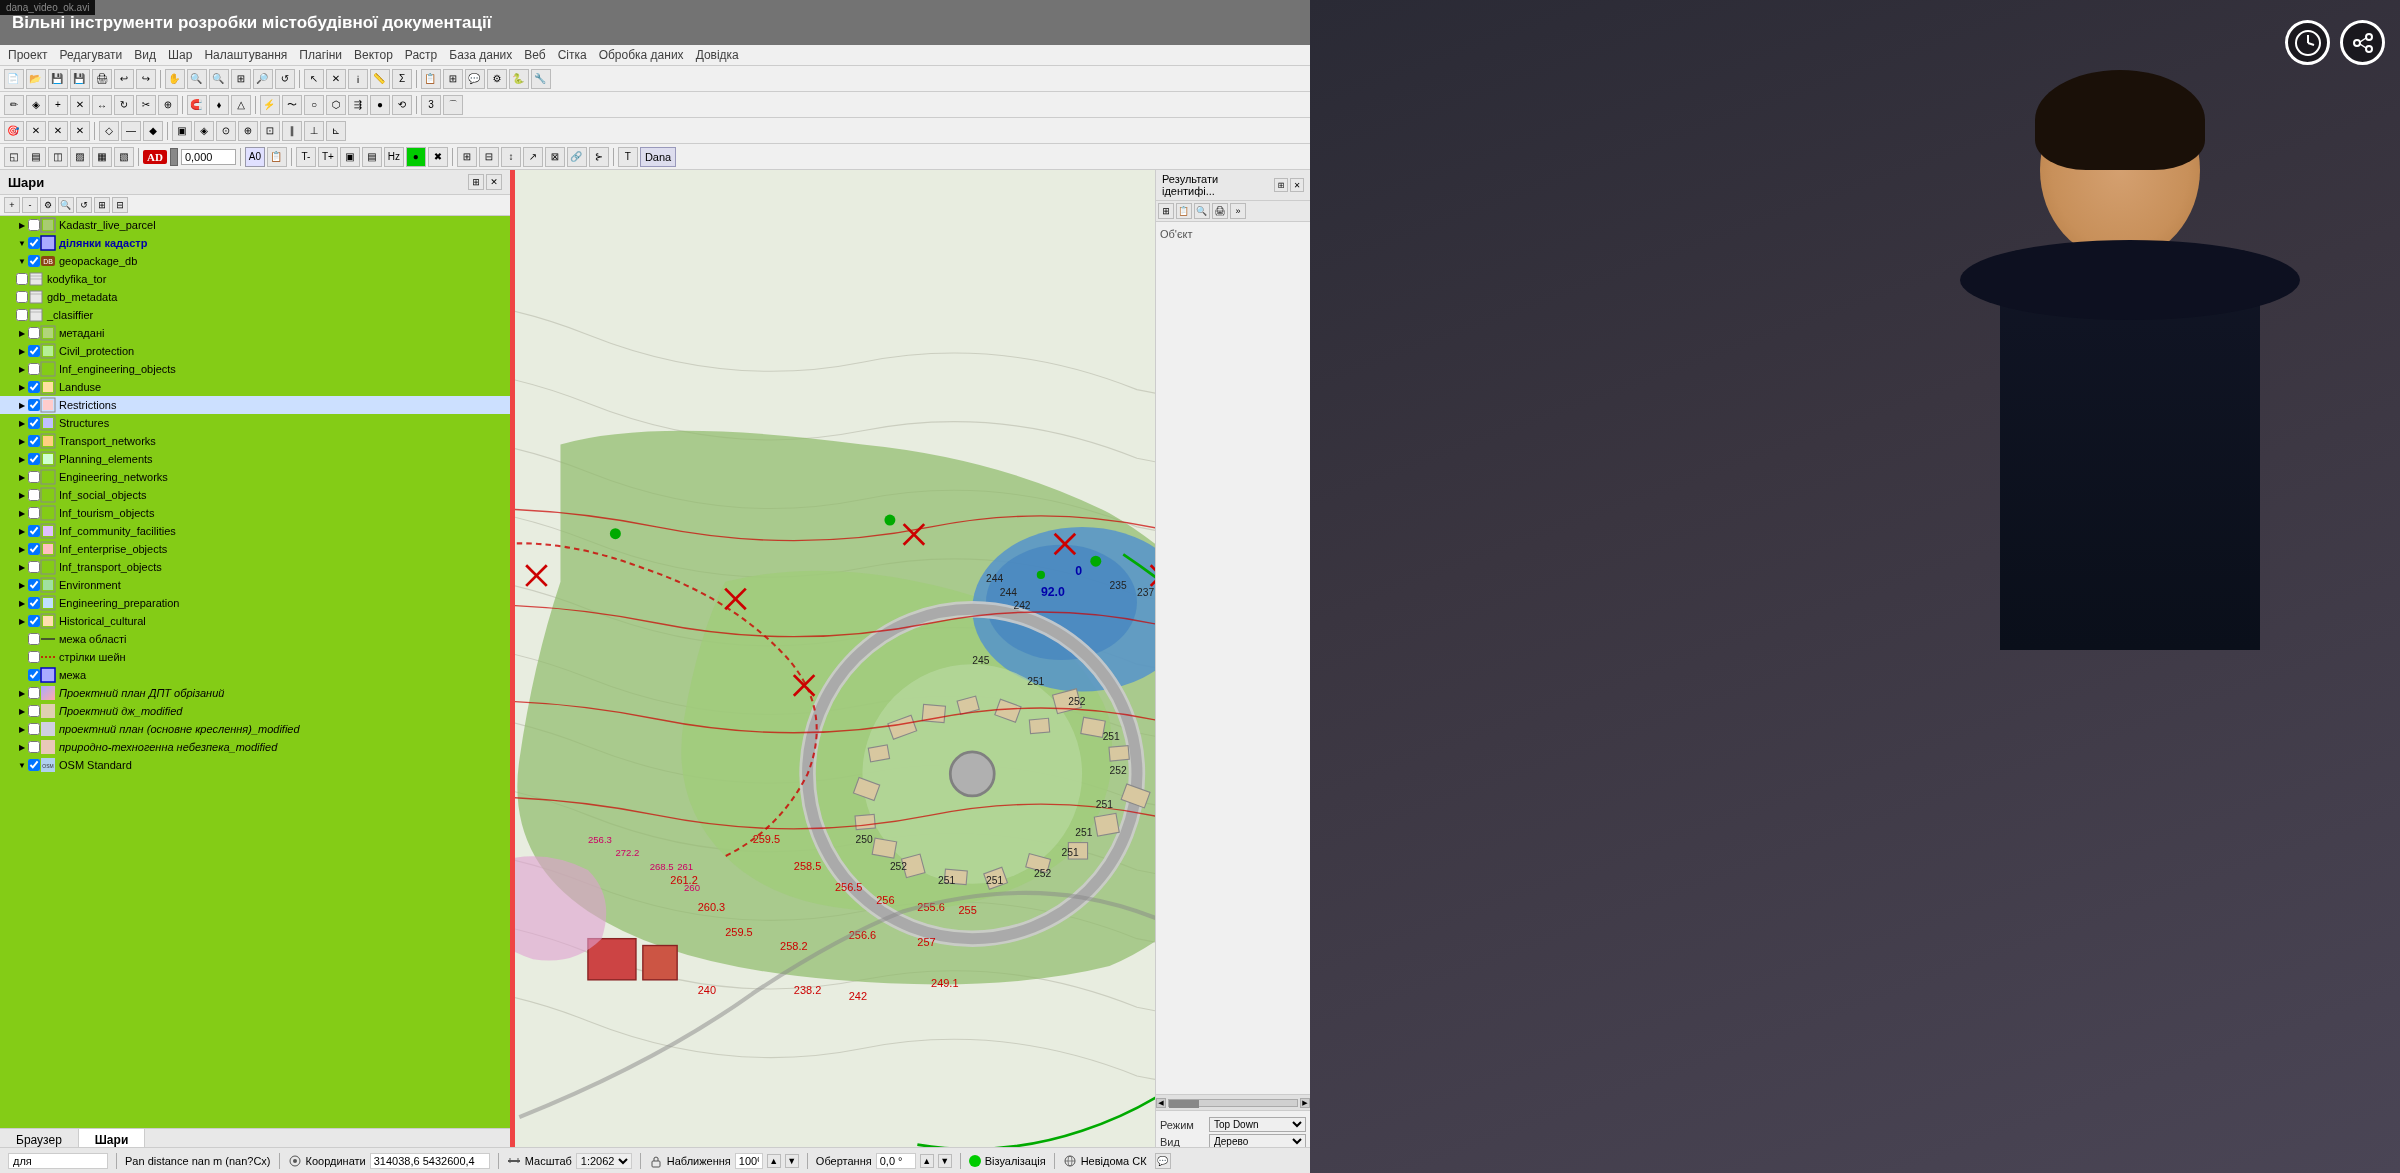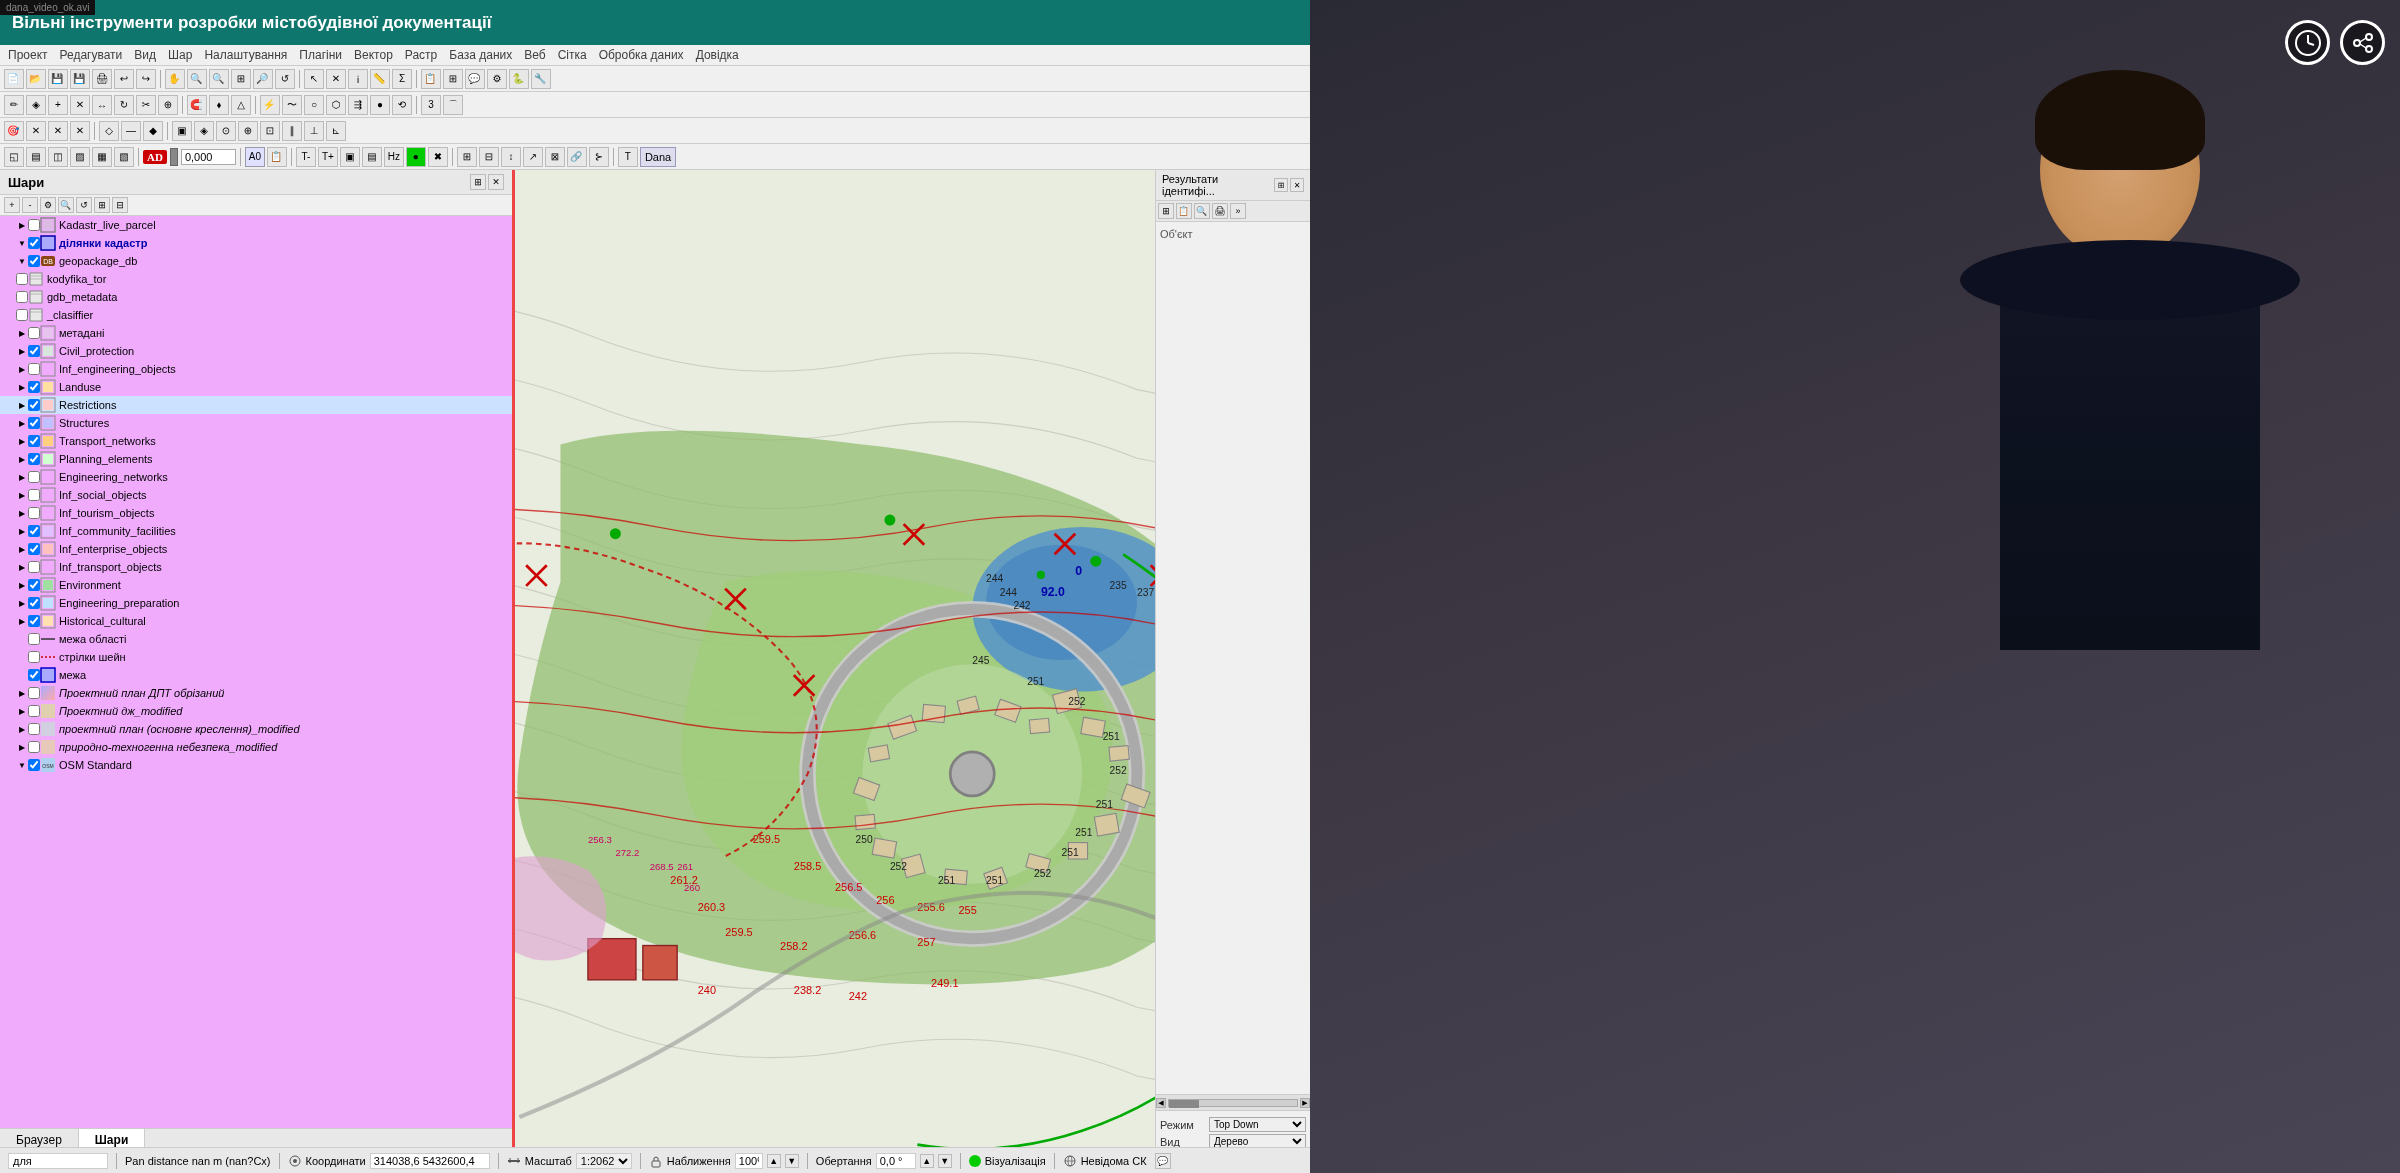--- a/index.html
+++ b/index.html
@@ -170,7 +170,7 @@
 
     .title-bar-app {
       position: absolute; top: 0; left: 0; right: 0; height: 45px;
-      background: #0f766e; display: flex; align-items: center; padding-left: 12px;
+      background: #737373; display: flex; align-items: center; padding-left: 12px;
     }
     .title-text { color: white; font-size: 17px; font-weight: bold; }
     .filename-bar {

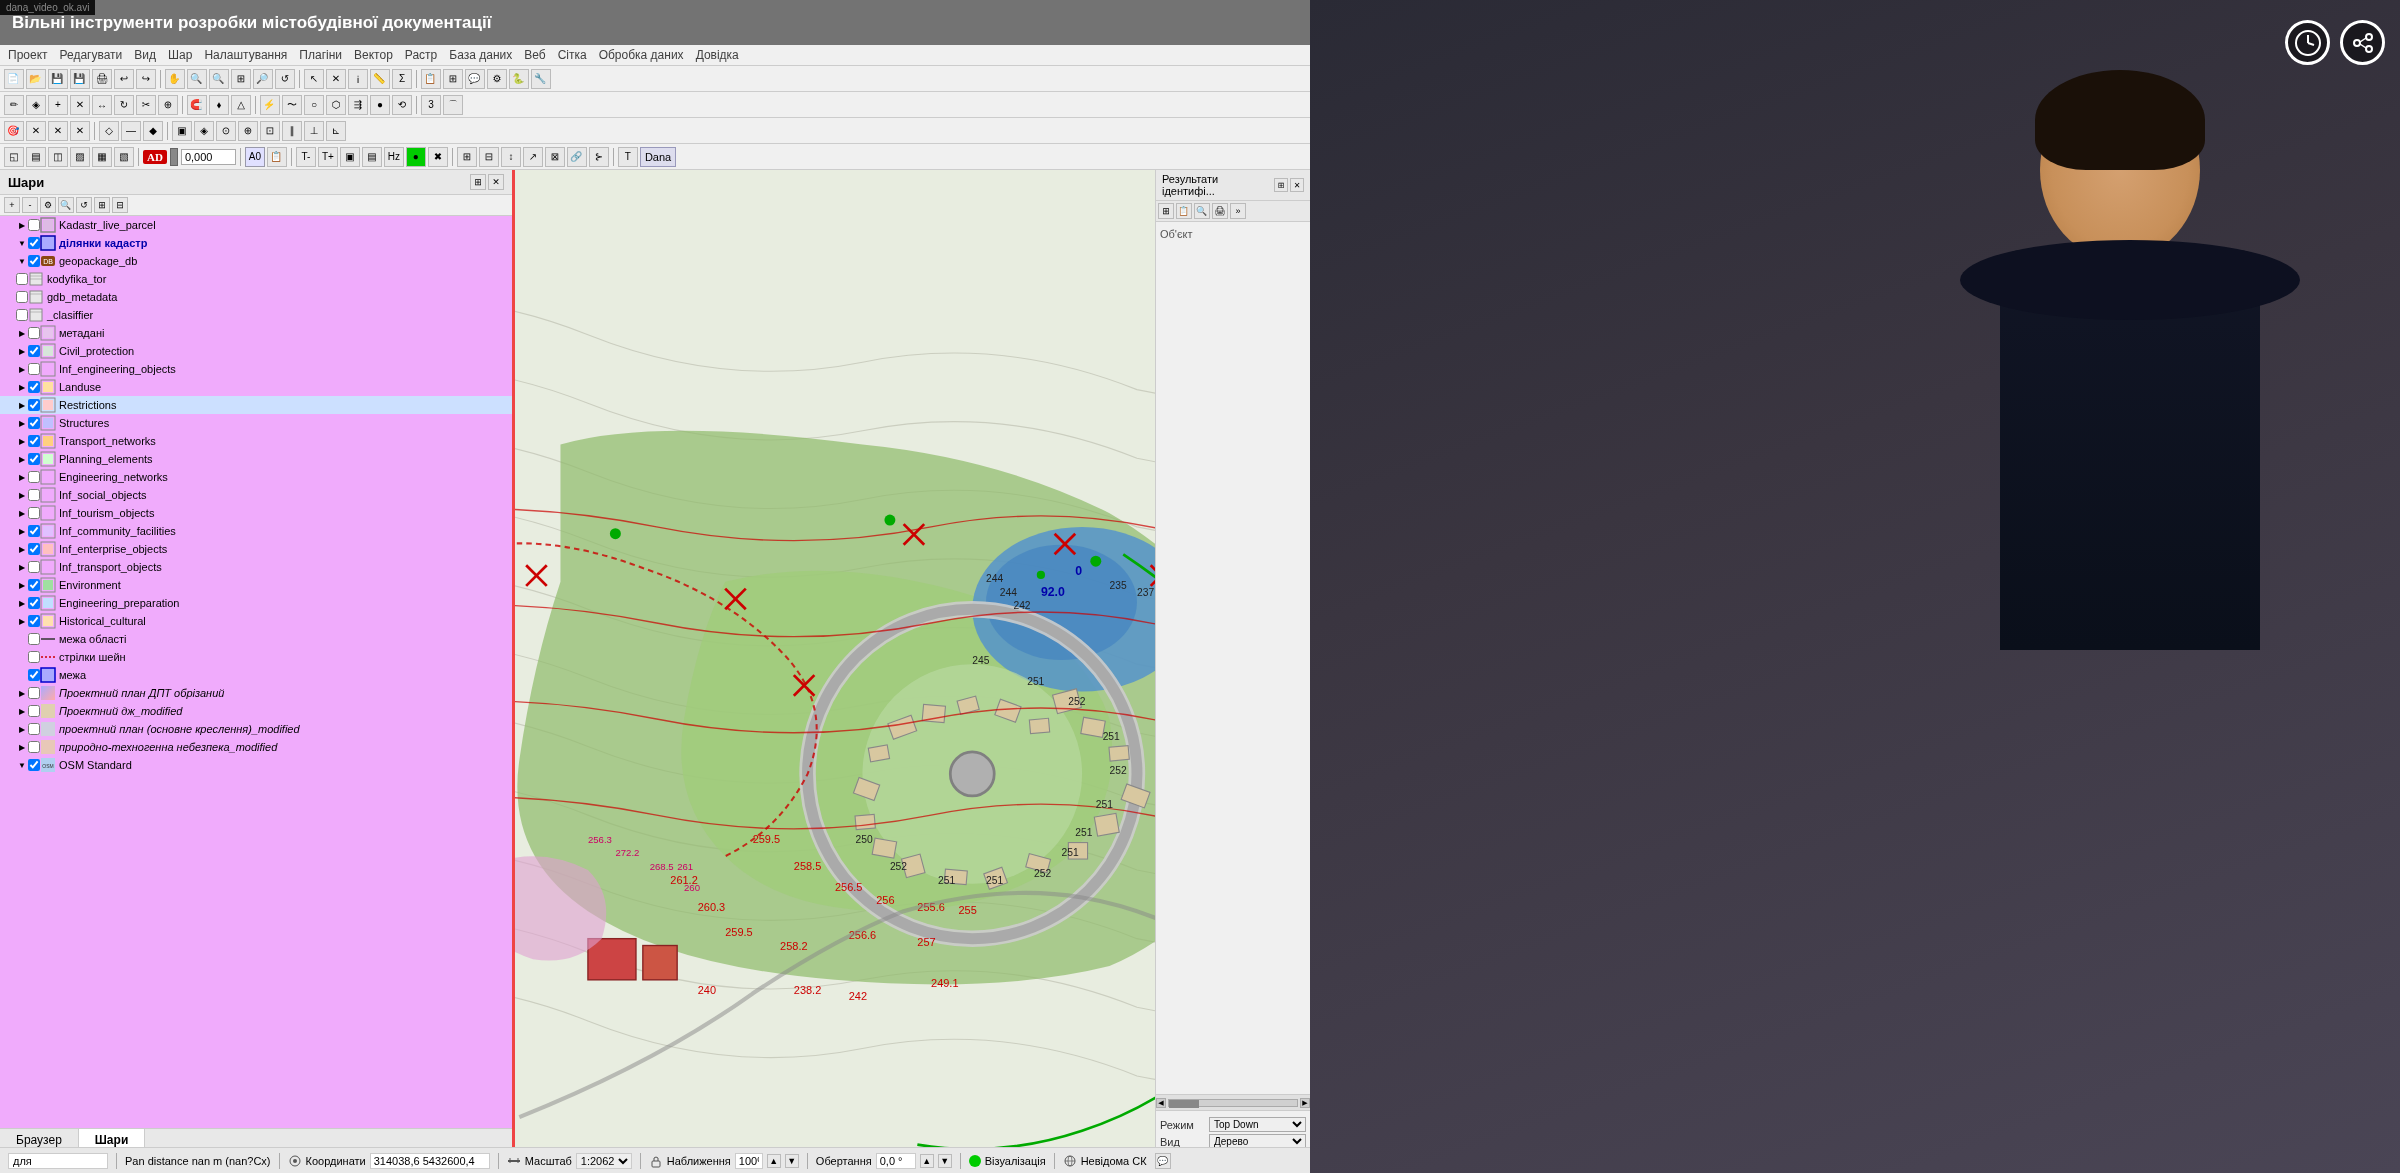--- a/index.html
+++ b/index.html
@@ -51,7 +51,7 @@
     
     #layers-panel {
       width: 515px; flex-shrink: 0;
-      background: #f0abfc; border-right: 3px solid #ef4444;
+      background: #84cc16; border-right: 5px solid #ef4444;
       display: flex; flex-direction: column;
     }
     #layers-header {

